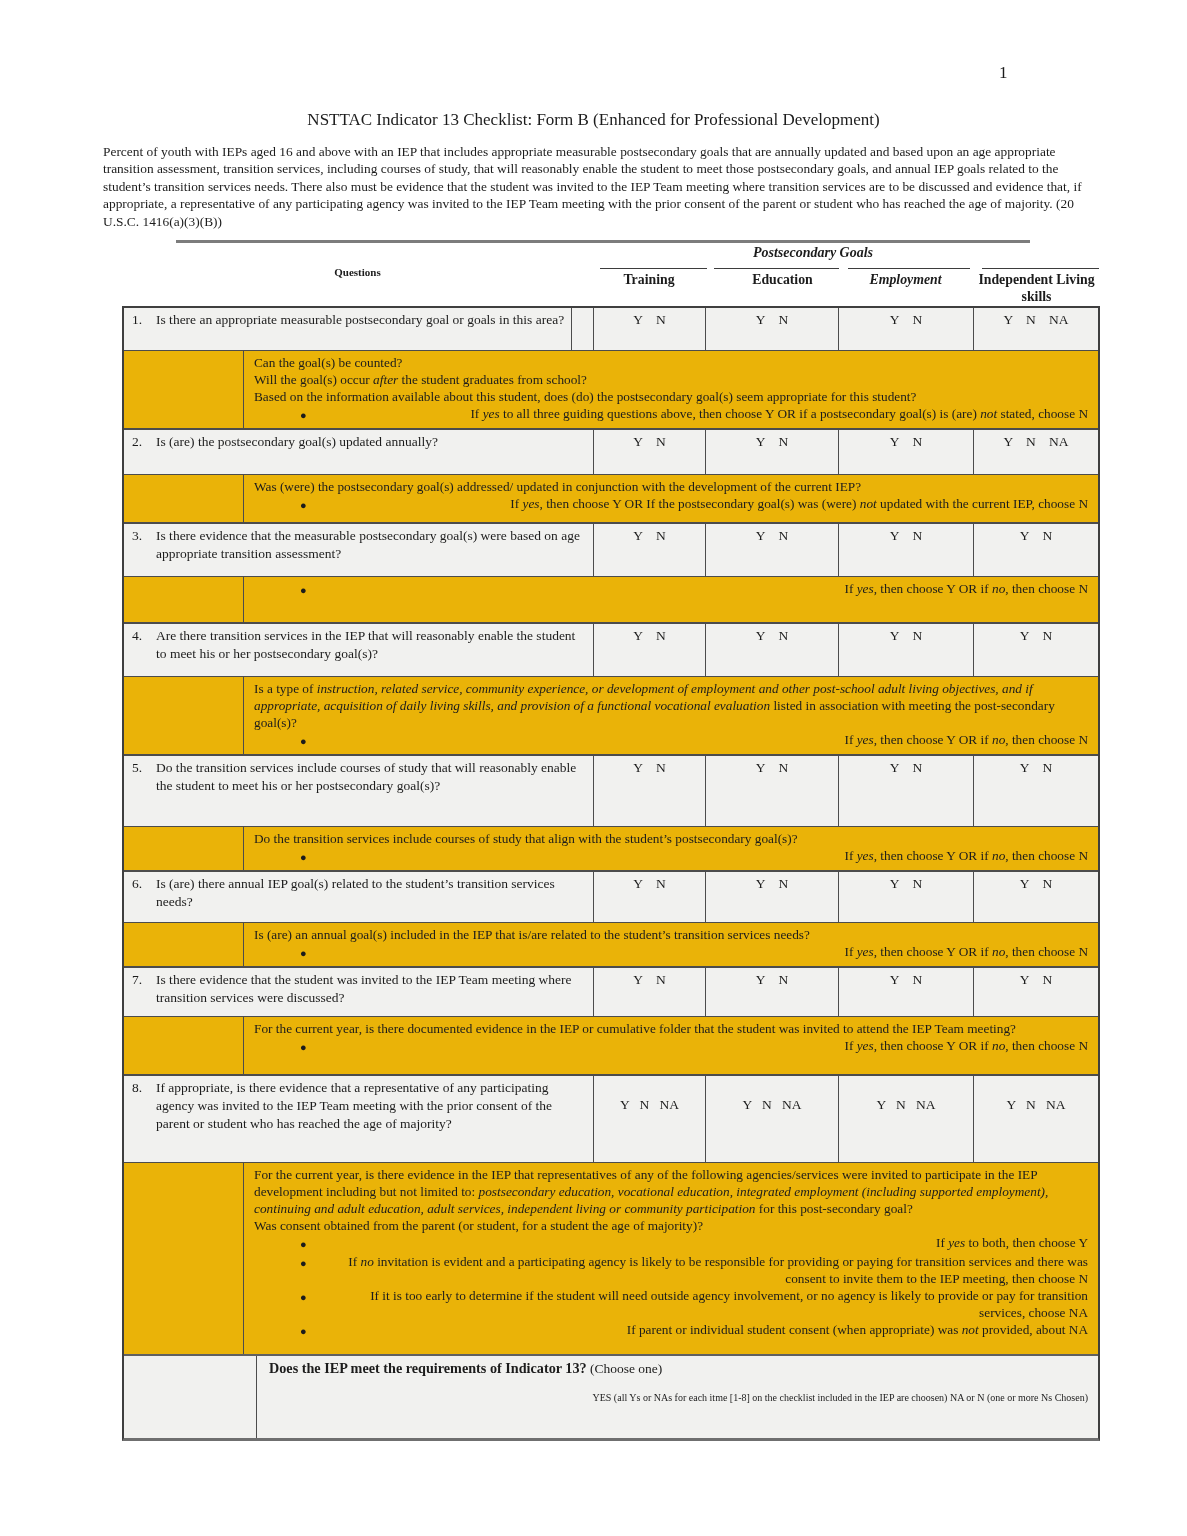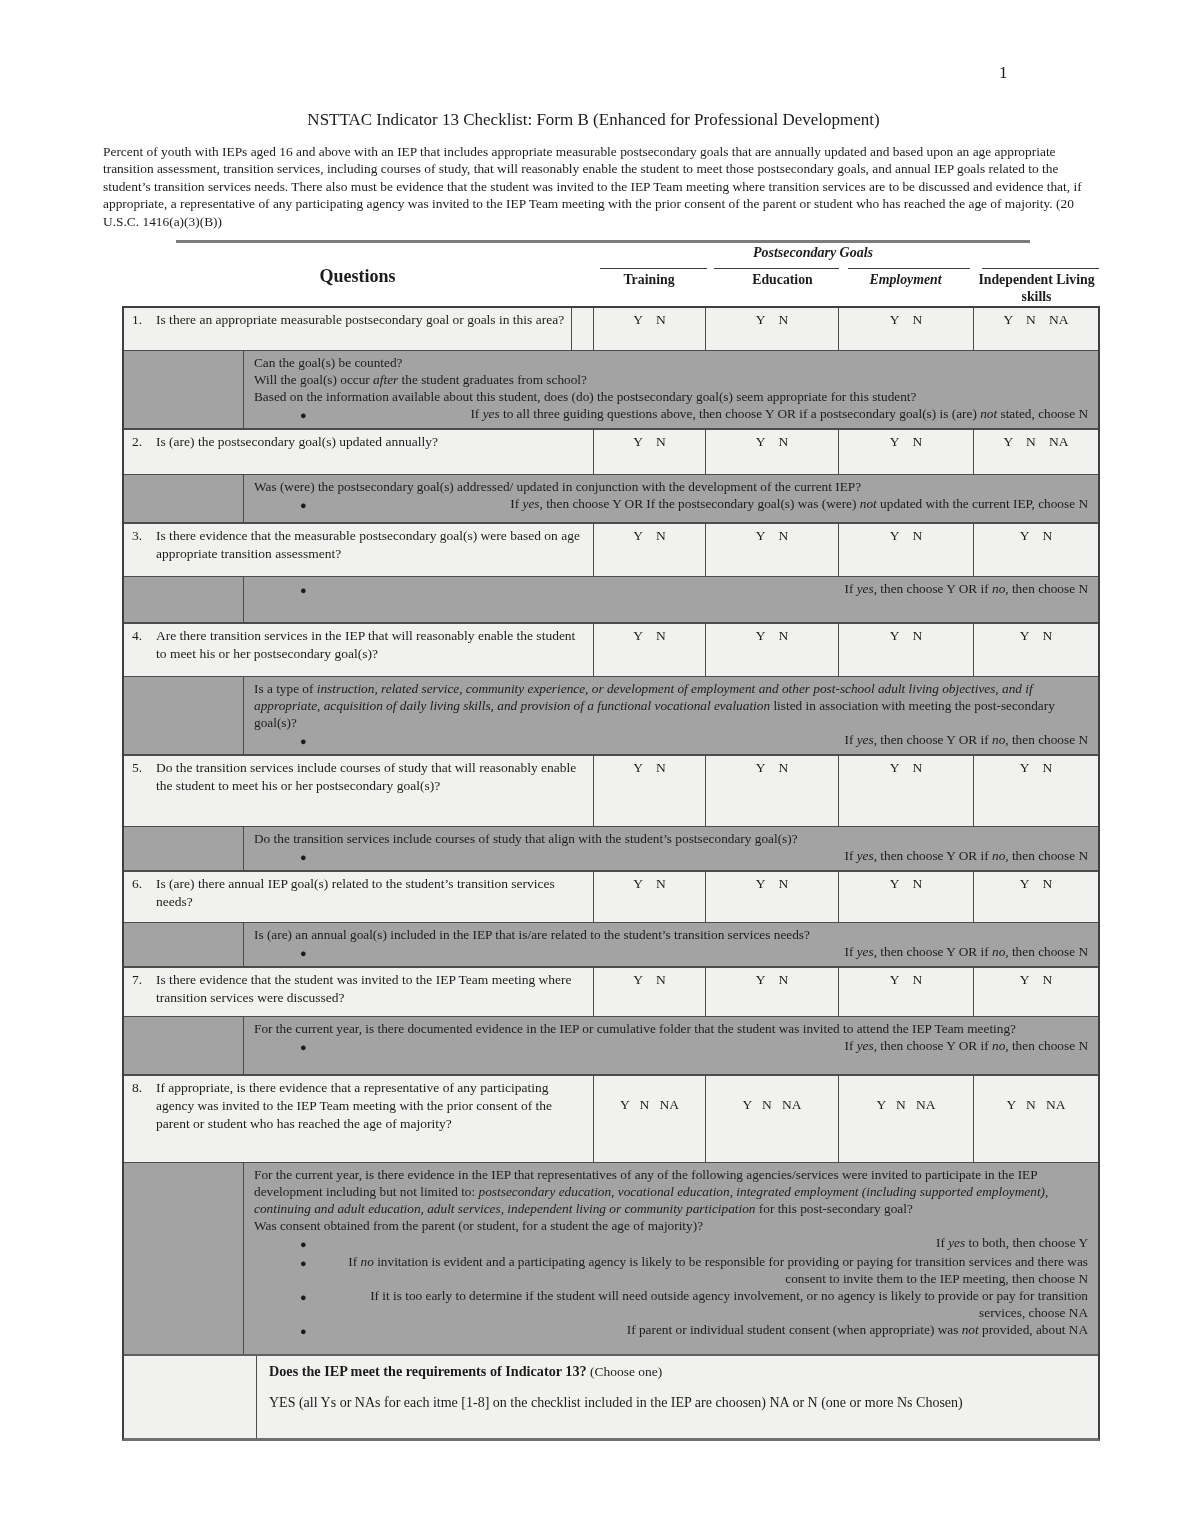--- a/index.html
+++ b/index.html
@@ -14,7 +14,7 @@
   .rule { height:3px; background:#7c7c7c; margin:10px 0 0 176px; width:854px; }
 
   .thead { position:relative; height:63px; font-weight:bold; }
-  .h-questions { position:absolute; left:122px; top:23px; width:471px; text-align:center; font-size:18px; }
+  .h-questions { position:absolute; left:122px; top:23px; width:471px; text-align:center; font-size:11px; }
   .h-group { position:absolute; left:633px; top:2px; width:360px; text-align:center; font-style:italic; font-size:14px; }
   .h-rule { position:absolute; top:25px; height:0; border-top:1.5px solid #3d3d3d; }
   .hr-tr { left:600px; width:107px; } .hr-ed { left:714px; width:125px; }

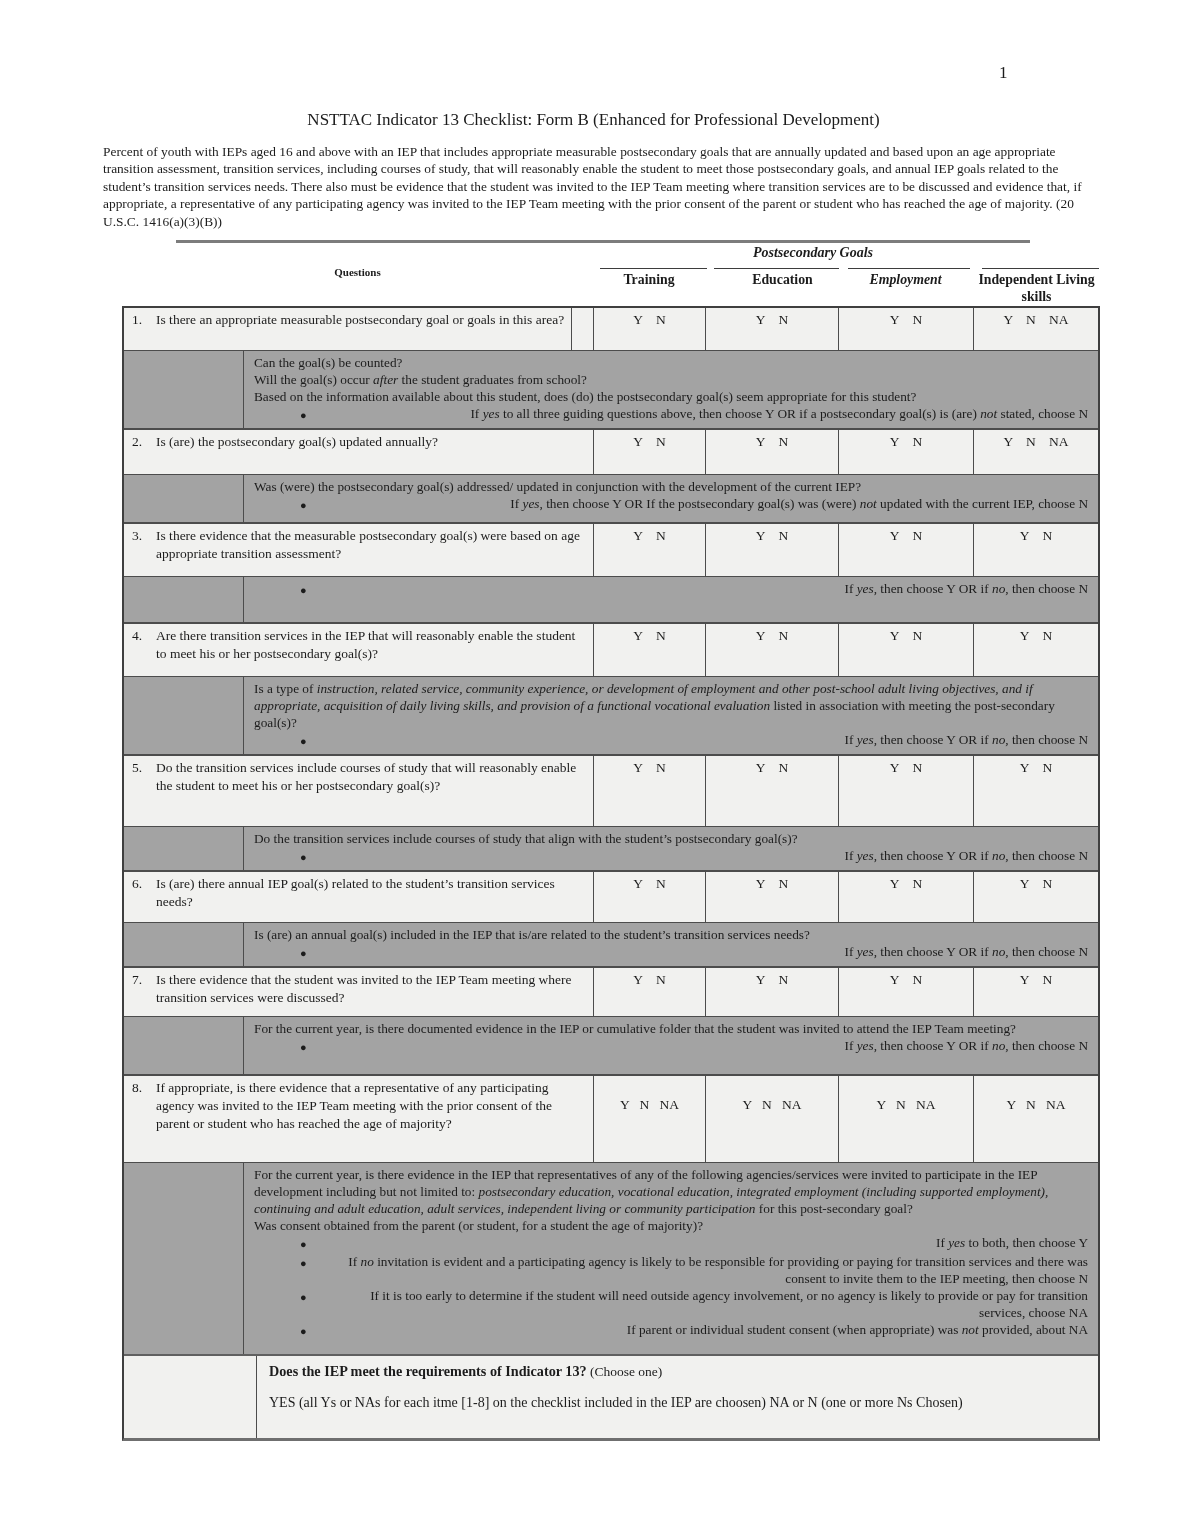--- a/index.html
+++ b/index.html
@@ -27,7 +27,7 @@
   .row { display:flex; }
   .qrow { background:#f1f1ef; border-top:2px solid #4c4c4c; }
   .qrow.first { border-top:none; }
-  .grow { background:#a3a3a3; border-top:1px solid #4c4c4c; }
+  .grow { background:#eab308; border-top:1px solid #4c4c4c; }
   .frow { background:#f1f1ef; border-top:2.5px solid #606060; }
 
   .qcell { flex:none; width:469px; display:flex; padding:3px 4px; line-height:18px; }

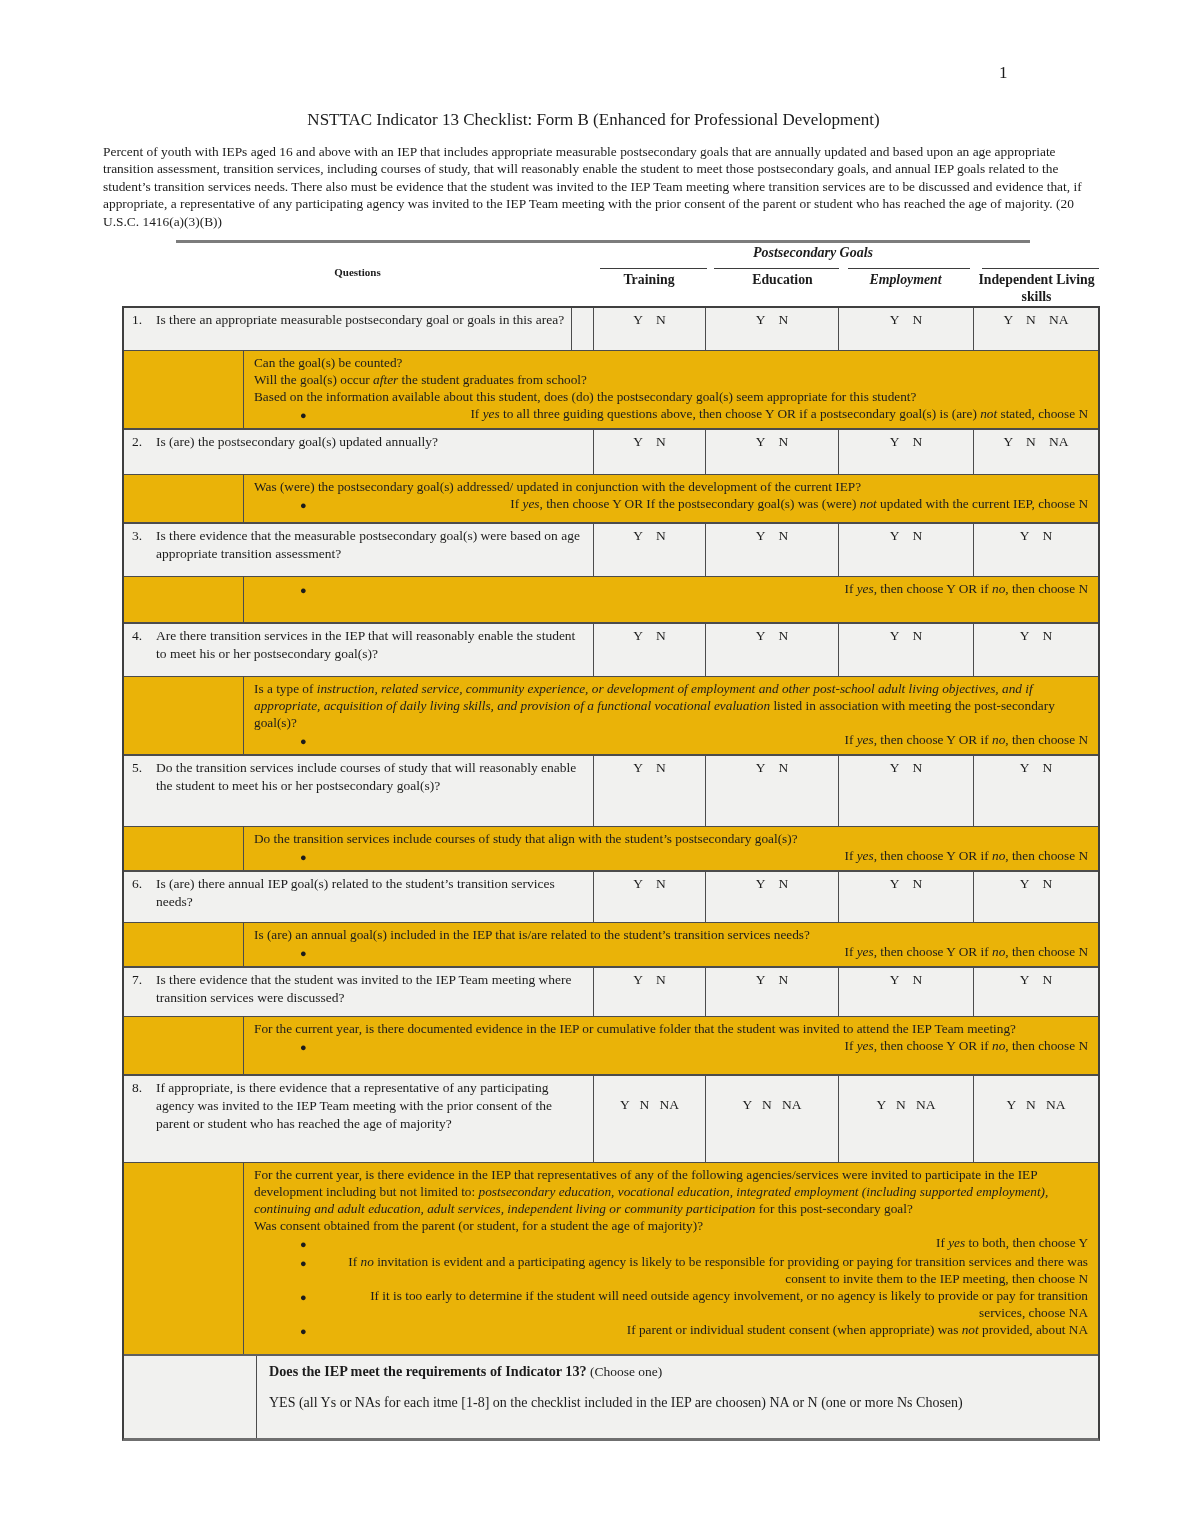--- a/index.html
+++ b/index.html
@@ -47,7 +47,7 @@
   .gb .bt { flex:1;text-align:right; }
 
   .find { flex:none; width:133px; border-right:1px solid #4c4c4c; }
-  .fbody { flex:1; padding:7px 10px 26px 12px; line-height:17px; }
+  .fbody { flex:1; padding:0 10px 26px 12px; line-height:25px; }
   .fbold { font-weight:bold; font-size:14.2px; }
   .fline2 { margin-top:14px; font-size:14px; }
 </style>

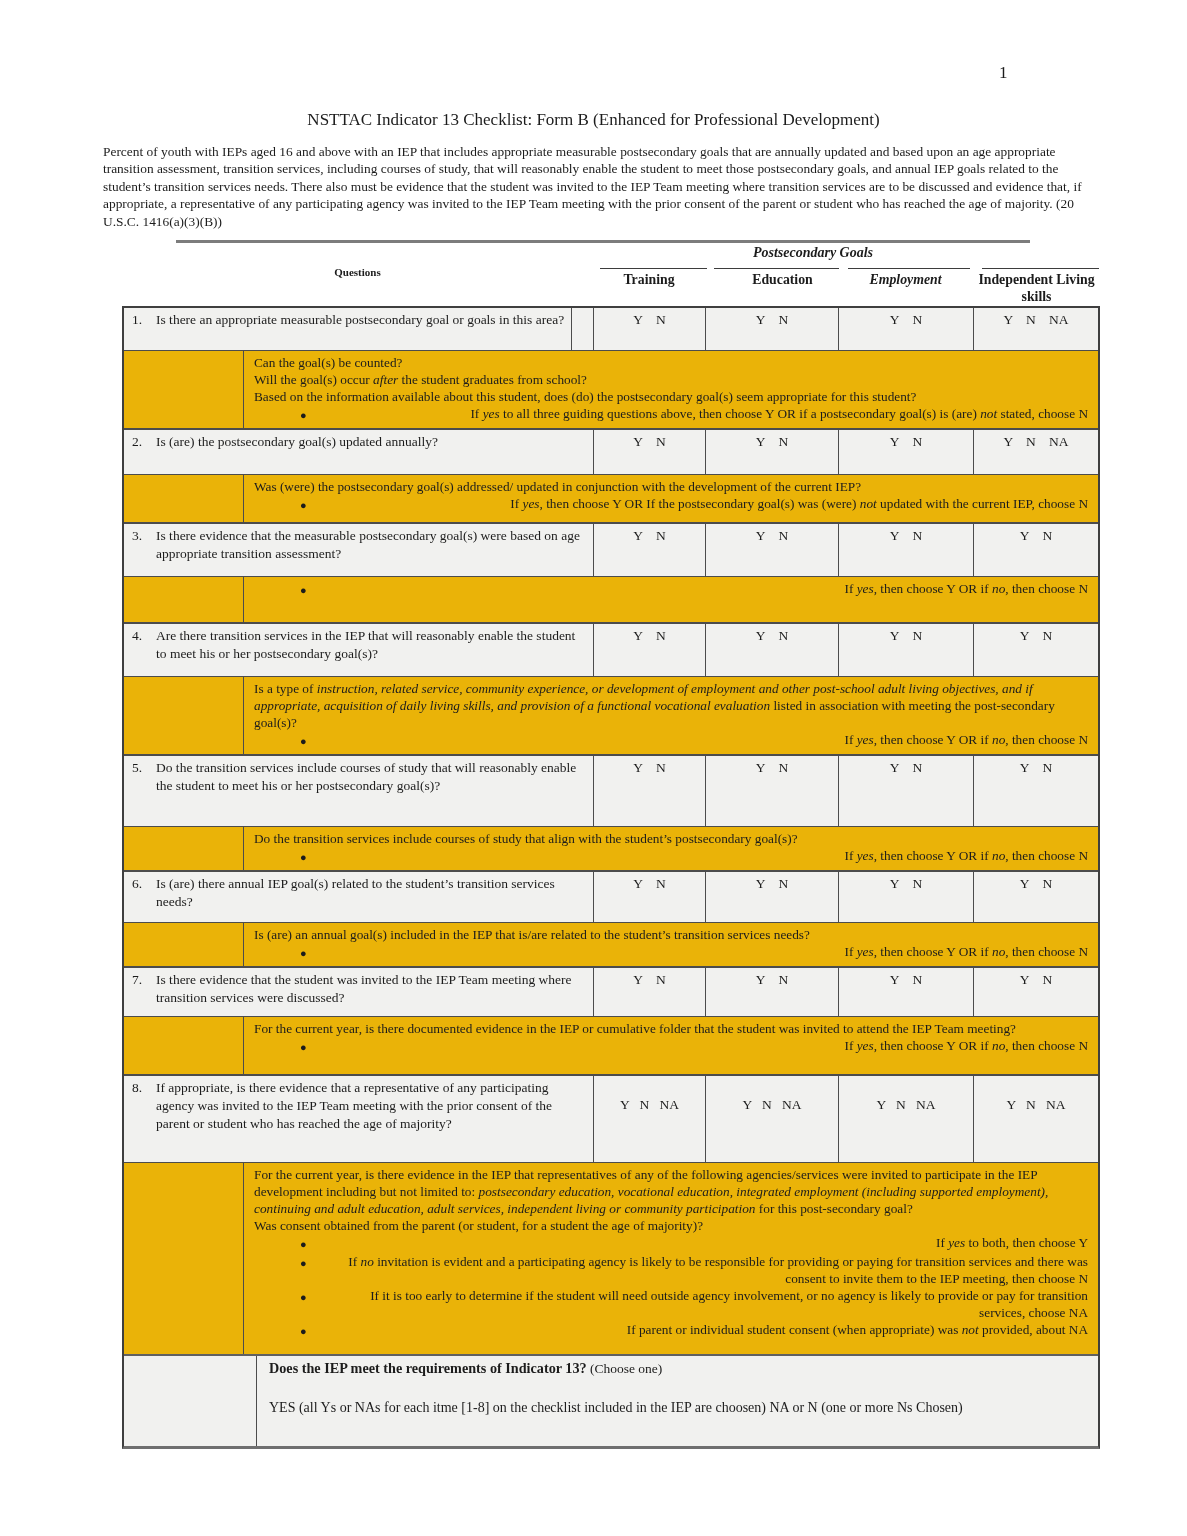--- a/index.html
+++ b/index.html
@@ -49,7 +49,7 @@
   .find { flex:none; width:133px; border-right:1px solid #4c4c4c; }
   .fbody { flex:1; padding:0 10px 26px 12px; line-height:25px; }
   .fbold { font-weight:bold; font-size:14.2px; }
-  .fline2 { margin-top:14px; font-size:14px; }
+  .fline2 { margin-top:4px; font-size:10px;text-align:right; }
 </style>
 </head>
 <body>

